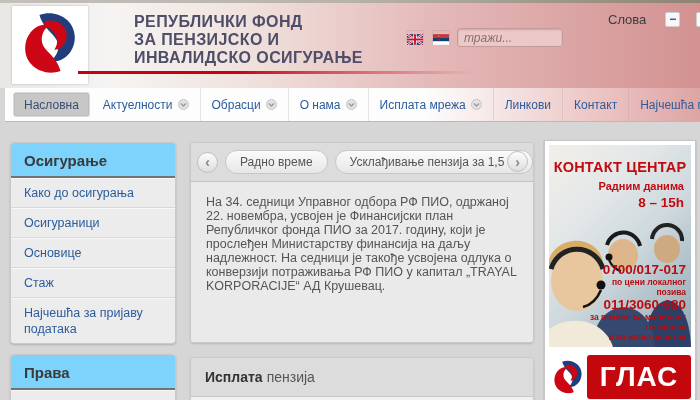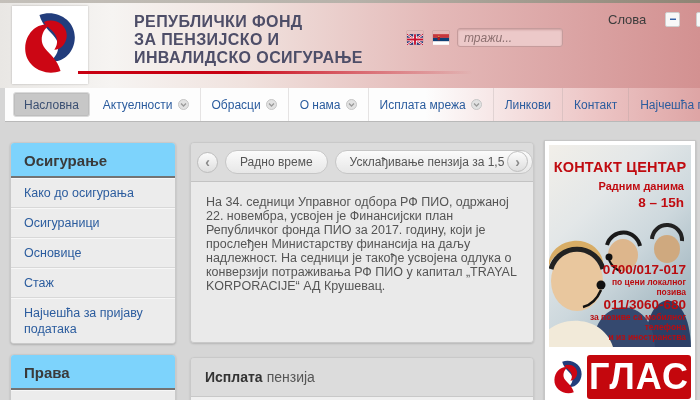--- a/index.html
+++ b/index.html
@@ -89,7 +89,7 @@
   .glas-band{display:flex;align-items:center;margin-top:4px;height:52px;background:#ffffff;}
   .glas-logo{width:38px;height:48px;flex:0 0 auto;display:flex;align-items:center;justify-content:center;}
   .glas-red{flex:1;height:44px;background:#c4070d;border-radius:3px;display:flex;align-items:center;
-    justify-content:center;color:#ffffff;font-size:36px;font-weight:bold;letter-spacing:1px;}
+    justify-content:center;color:#ffffff;font-size:28px;font-weight:bold;letter-spacing:1px;}
 </style>
 </head>
 <body>

